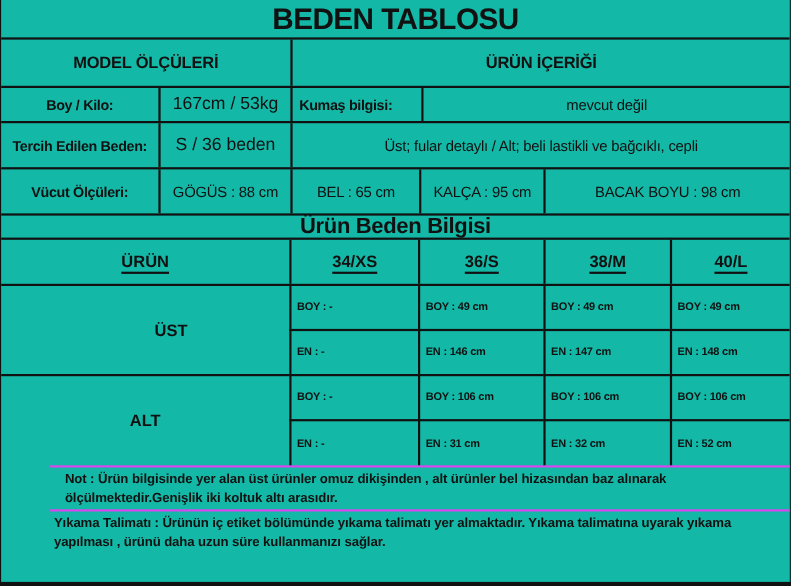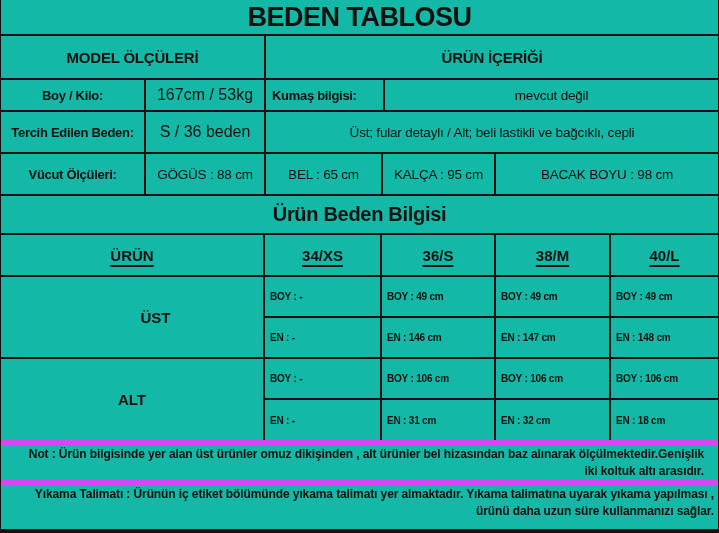--- a/index.html
+++ b/index.html
@@ -43,7 +43,7 @@
 
   
   .sec-title {
-    height: 39px; border-top: 2px solid #111;
+    height: 22px; border-top: 2px solid #111;
     display: flex; align-items: center; justify-content: center;
     font-size: 20px; font-weight: bold; letter-spacing: -0.3px;
   }

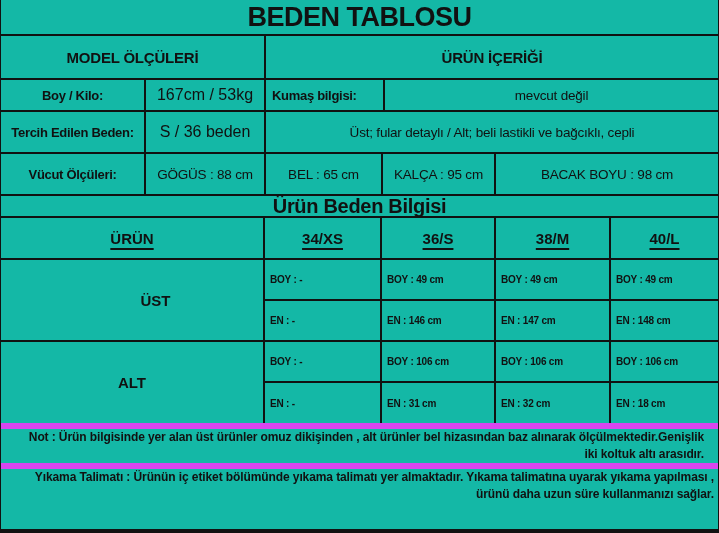--- a/index.html
+++ b/index.html
@@ -143,7 +143,7 @@
     <div class="data bl bt">EN : -</div>
     <div class="data bl bt">EN : 31 cm</div>
     <div class="data bl bt">EN : 32 cm</div>
-    <div class="data bl bt">EN : 18 cm</div>
+    <div class="data bl bt">EN : 52 cm</div>
   </div>
 
   <div class="note note-1">Not : Ürün bilgisinde yer alan üst ürünler omuz dikişinden , alt ürünler bel hizasından baz alınarak ölçülmektedir.Genişlik iki koltuk altı arasıdır.</div>

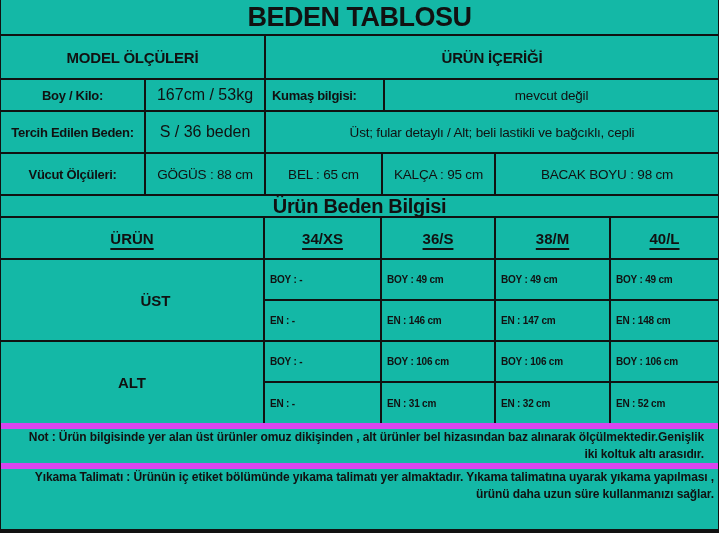--- a/index.html
+++ b/index.html
@@ -74,10 +74,11 @@
 
   
   .note {
-    border-top: 6px solid #d946ef;
+    border-top: 2px solid #d946ef;
     display: flex; align-items: center; justify-content: center;
-    text-align: right; font-weight: bold; font-size: 12px; line-height: 1.4;
+    text-align: left; font-weight: bold; font-size: 12px; line-height: 1.4;
     letter-spacing: -0.1px;
+    margin-left: 44px;
   }
   .note-1 { height: 40px; padding: 0 14px; }
   .note-2 { height: 39px; padding: 0 4px; }

